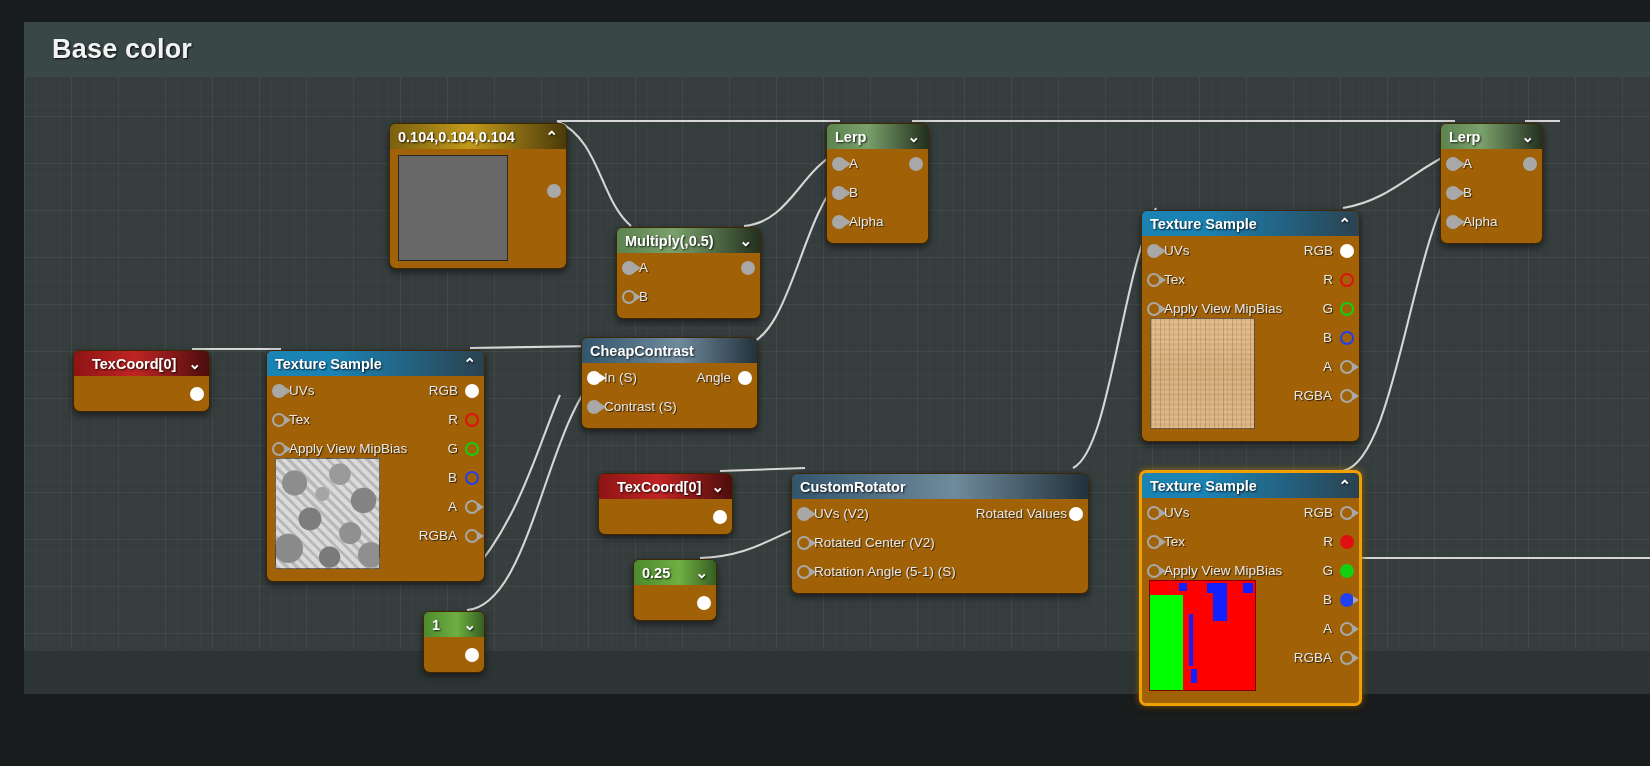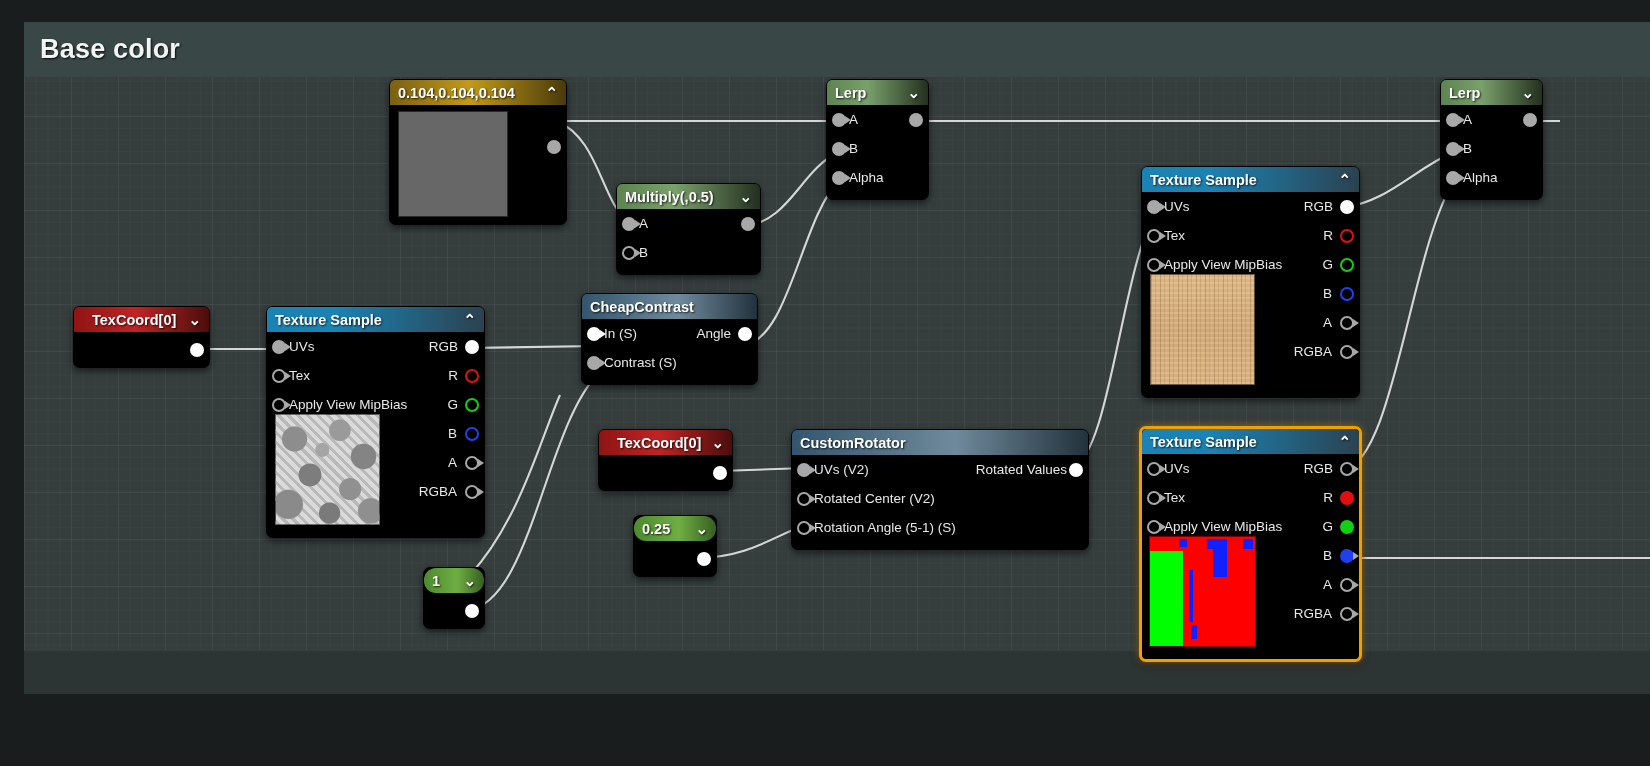--- a/index.html
+++ b/index.html
@@ -34,7 +34,7 @@
     position:absolute; left:24px; top:22px; width:1626px; height:55px;
     background:#3a4747;
     display:flex; align-items:center;
-    padding-left:16px;
+    padding-left:28px;
     z-index: 40;
   }
   .titlebar .label {

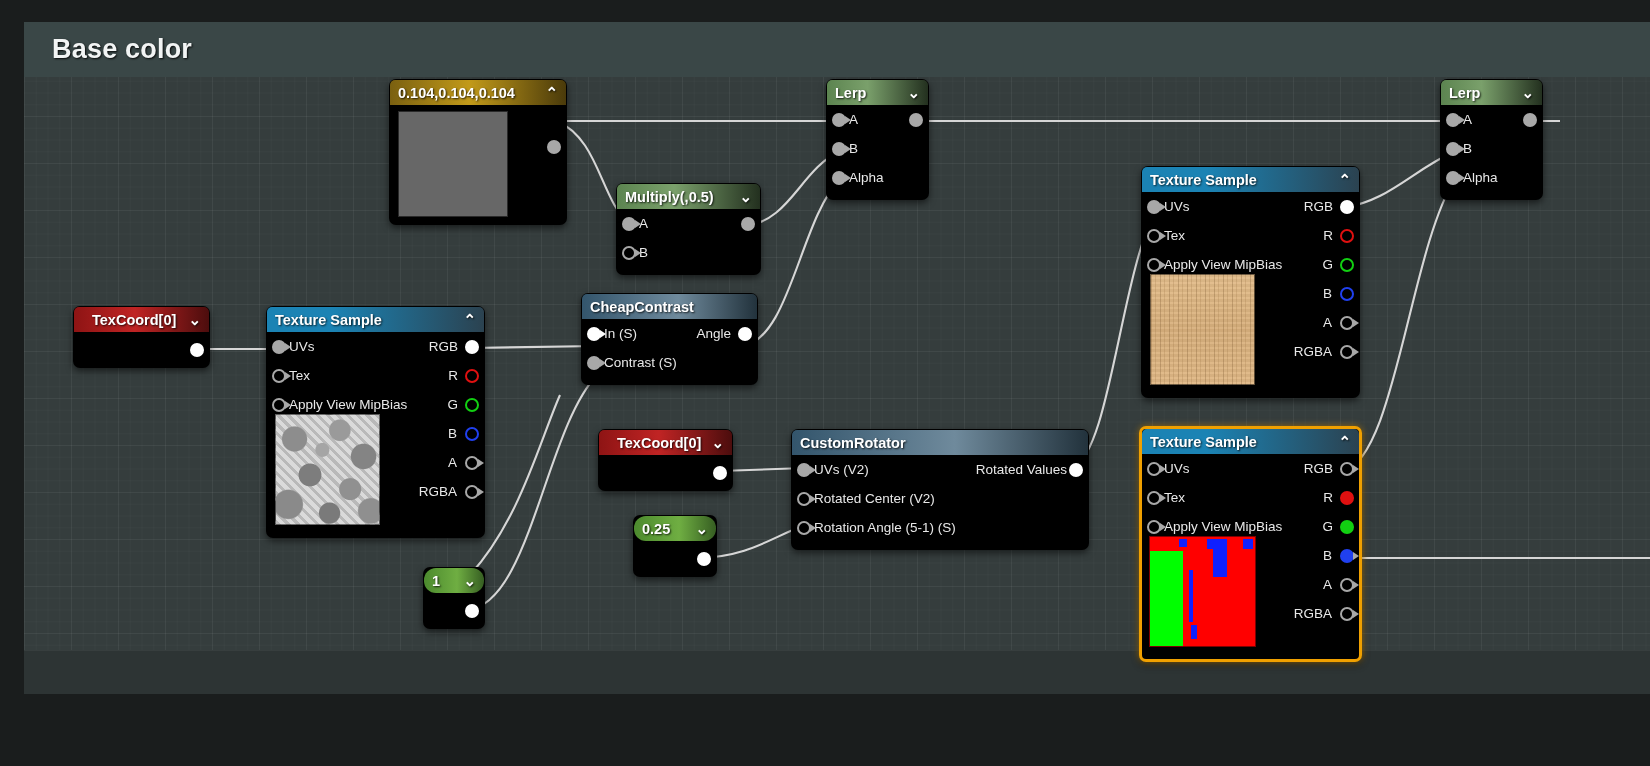--- a/index.html
+++ b/index.html
@@ -50,11 +50,12 @@
   
   .node {
     position:absolute;
-    background:#000000;
+    background:#a16207;
     border-radius:7px;
     box-shadow: 0 3px 7px rgba(0,0,0,0.55);
     z-index:20;
     border:1px solid rgba(0,0,0,0.6);
+    margin-top:44px;
   }
   .node.selected {
     border:3px solid #f0a000;

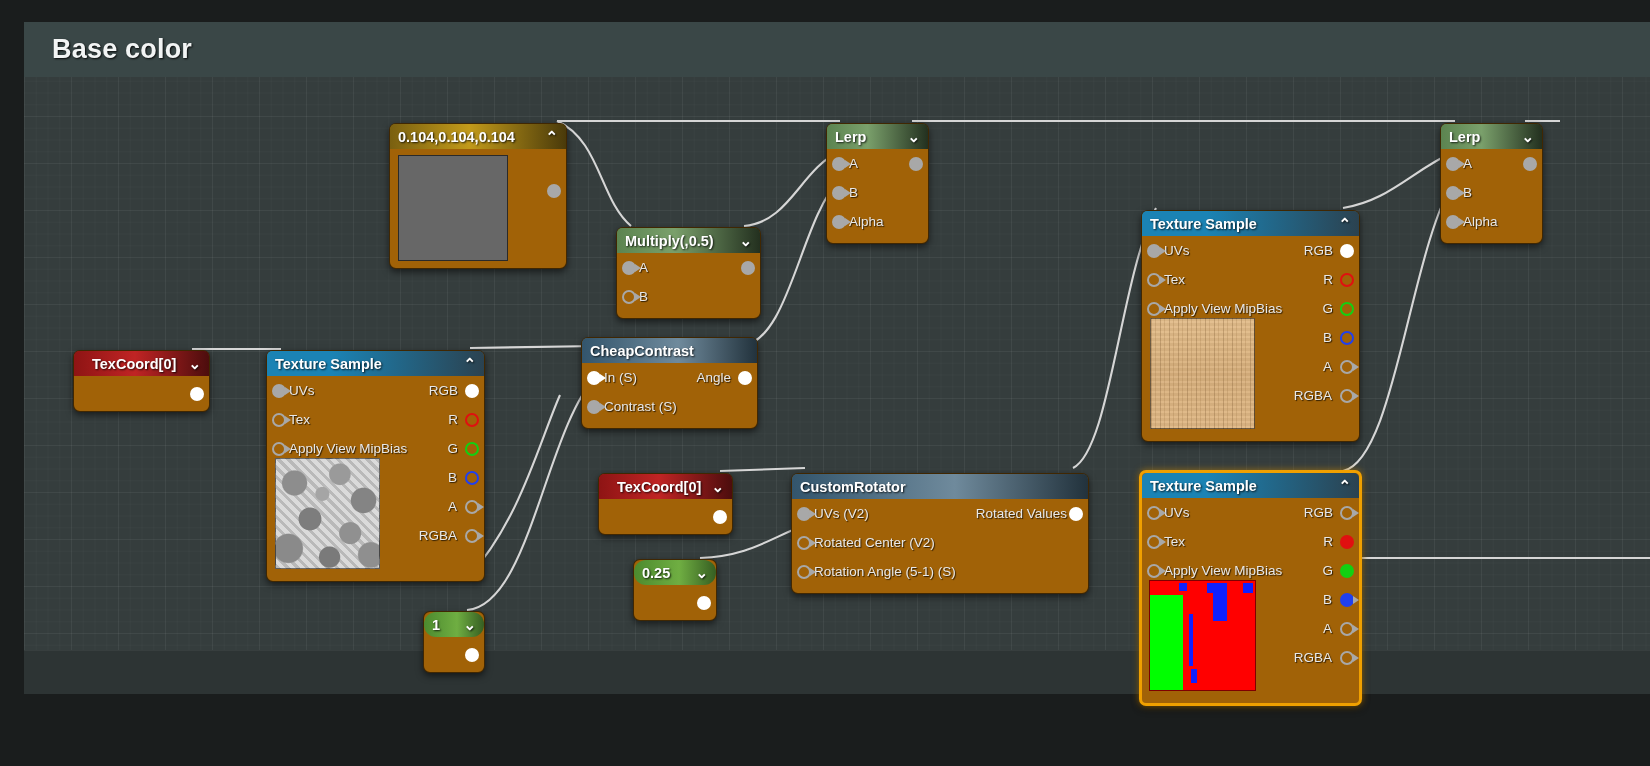--- a/index.html
+++ b/index.html
@@ -80,7 +80,7 @@
   .hdr.blue   { background: linear-gradient(to right,#1b83b4 0%, #1b83b4 30%, #2b4250 100%); }
   .hdr.steel  { background: linear-gradient(to right,#33556c 0%, #6f8a9c 55%, #22323c 100%); }
   .hdr.green  { background: linear-gradient(to right,#5c8450 0%, #7aa06b 40%, #23301f 100%); }
-  .hdr.greenc { background: linear-gradient(to right,#4c8a2e 0%, #6fae42 55%, #365e22 100%); border-radius: 12px; }
+  .hdr.greenc { background: linear-gradient(to right,#4c8a2e 0%, #6fae42 55%, #365e22 100%); }
   .hdr.red    { background: linear-gradient(to right,#8e1414 0%, #c02424 45%, #4c0d0d 100%); padding-left: 18px; }
   .hdr.gold   { background: linear-gradient(to right,#7a6010 0%, #c29a1a 45%, #4a3a0a 100%); }
 

